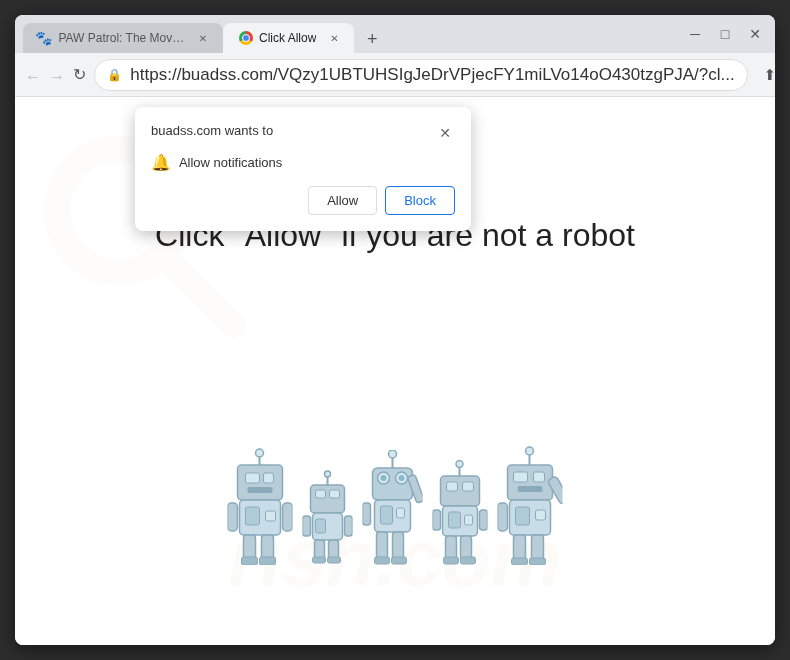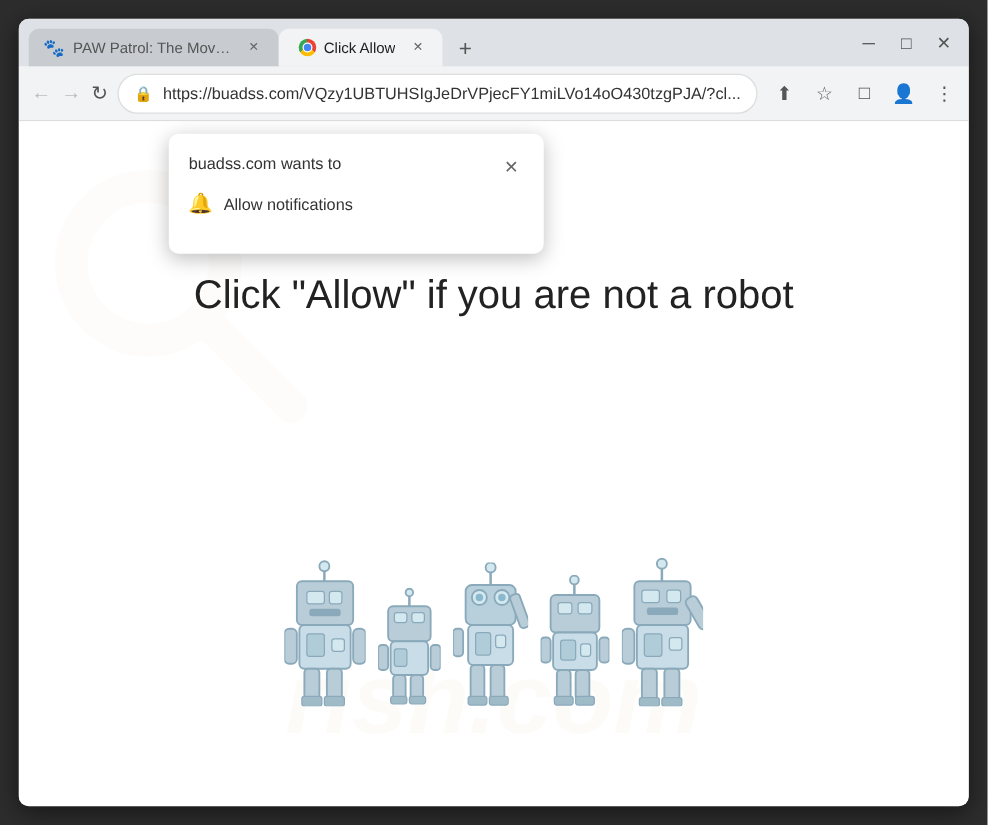--- a/index.html
+++ b/index.html
@@ -167,7 +167,7 @@
 
     .url-text {
       flex: 1;
-      font-size: 13px;
+      font-size: 17px;
       color: #333;
       overflow: hidden;
       text-overflow: ellipsis;

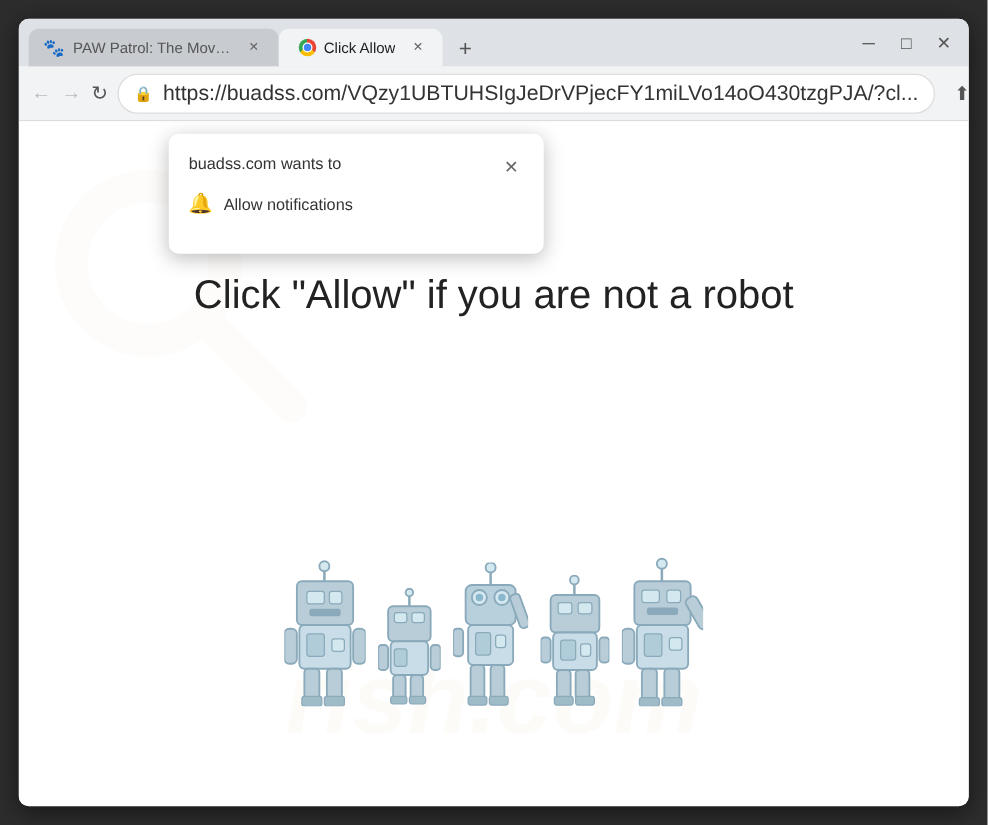--- a/index.html
+++ b/index.html
@@ -243,7 +243,7 @@
       position: absolute;
       top: 10px;
       left: 120px;
-      width: 300px;
+      width: 336px;
       background: #fff;
       border-radius: 8px;
       box-shadow: 0 4px 16px rgba(0,0,0,0.25);

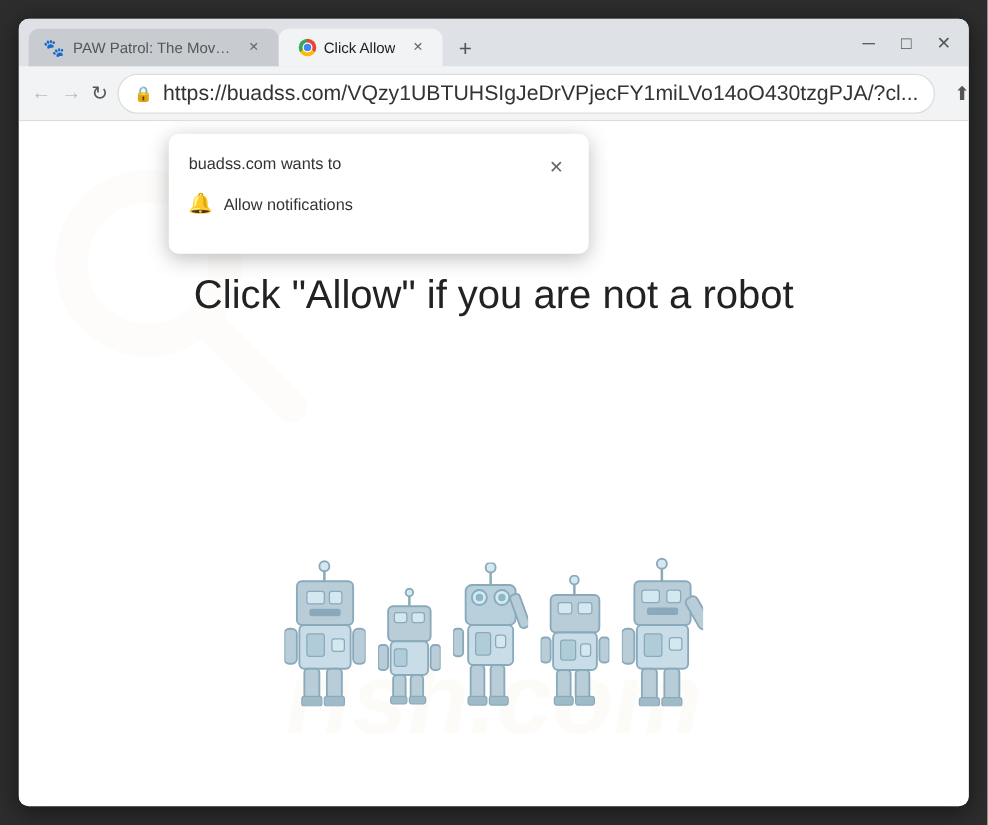--- a/index.html
+++ b/index.html
@@ -505,6 +505,10 @@
         <span class="permission-text">Allow notifications</span>
       </div>
 
+      <div class="popup-buttons">
+        <button class="btn-allow">Allow</button>
+        <button class="btn-block">Block</button>
+      </div>
     </div>
 
   </div>

